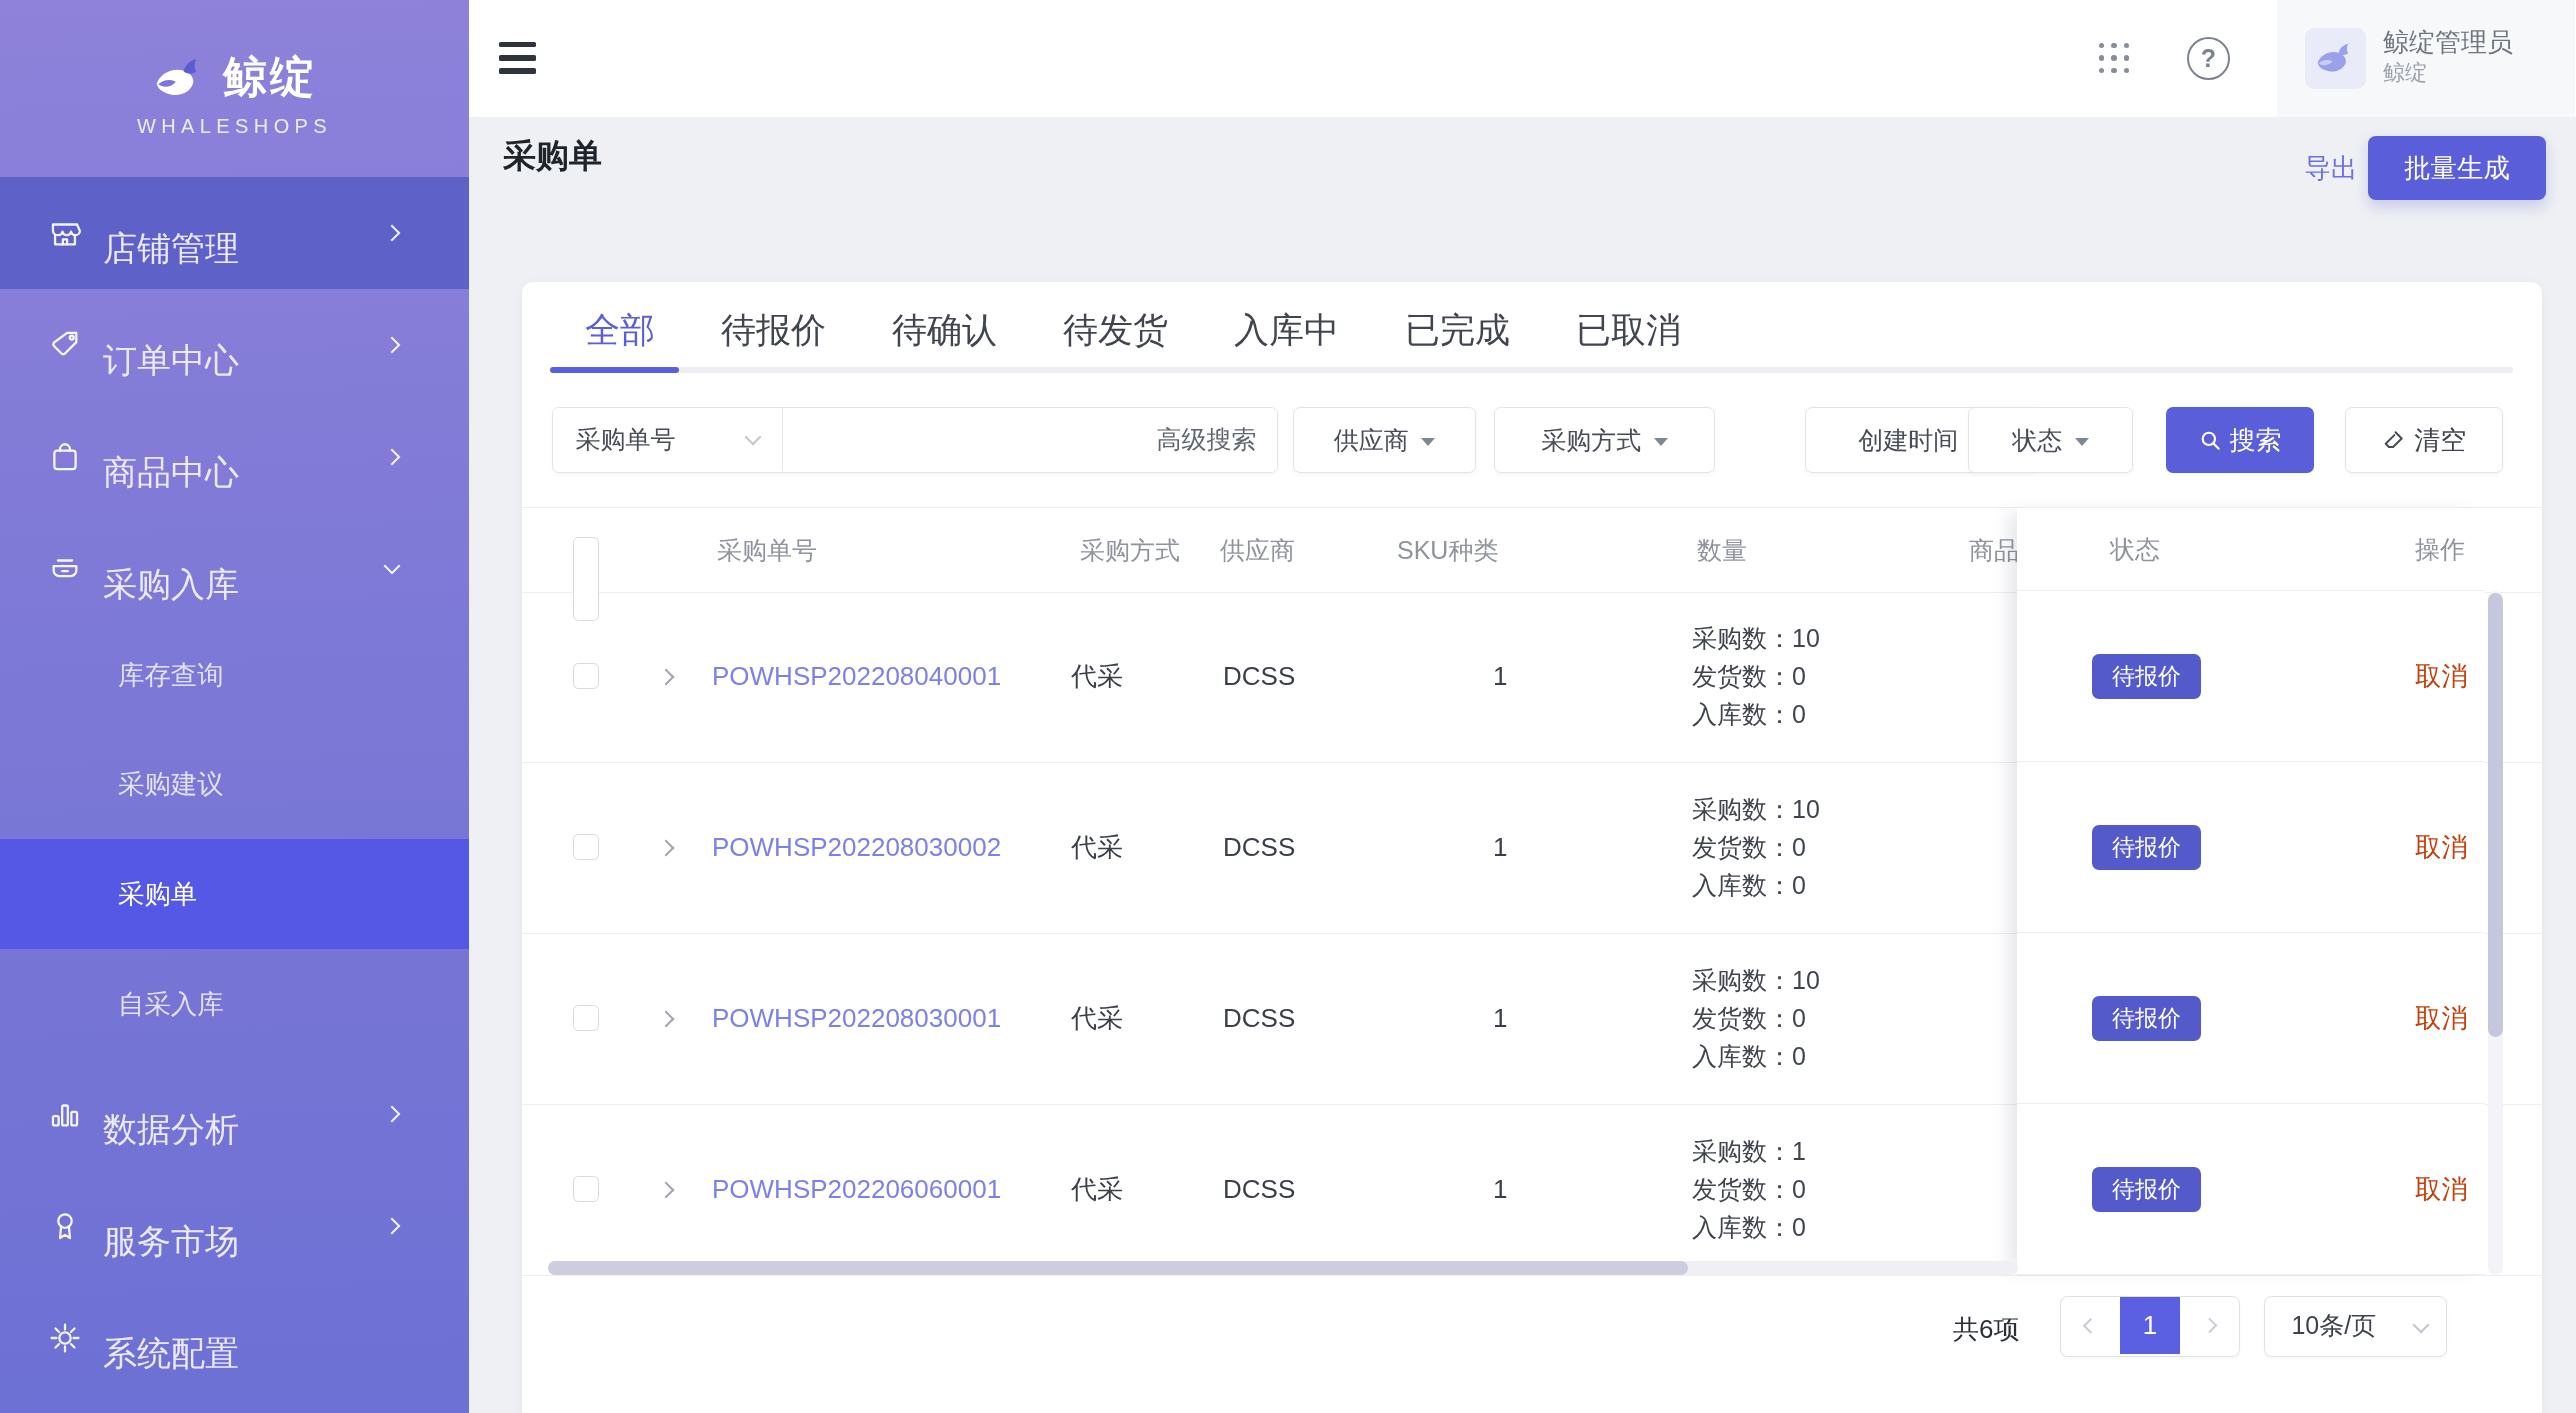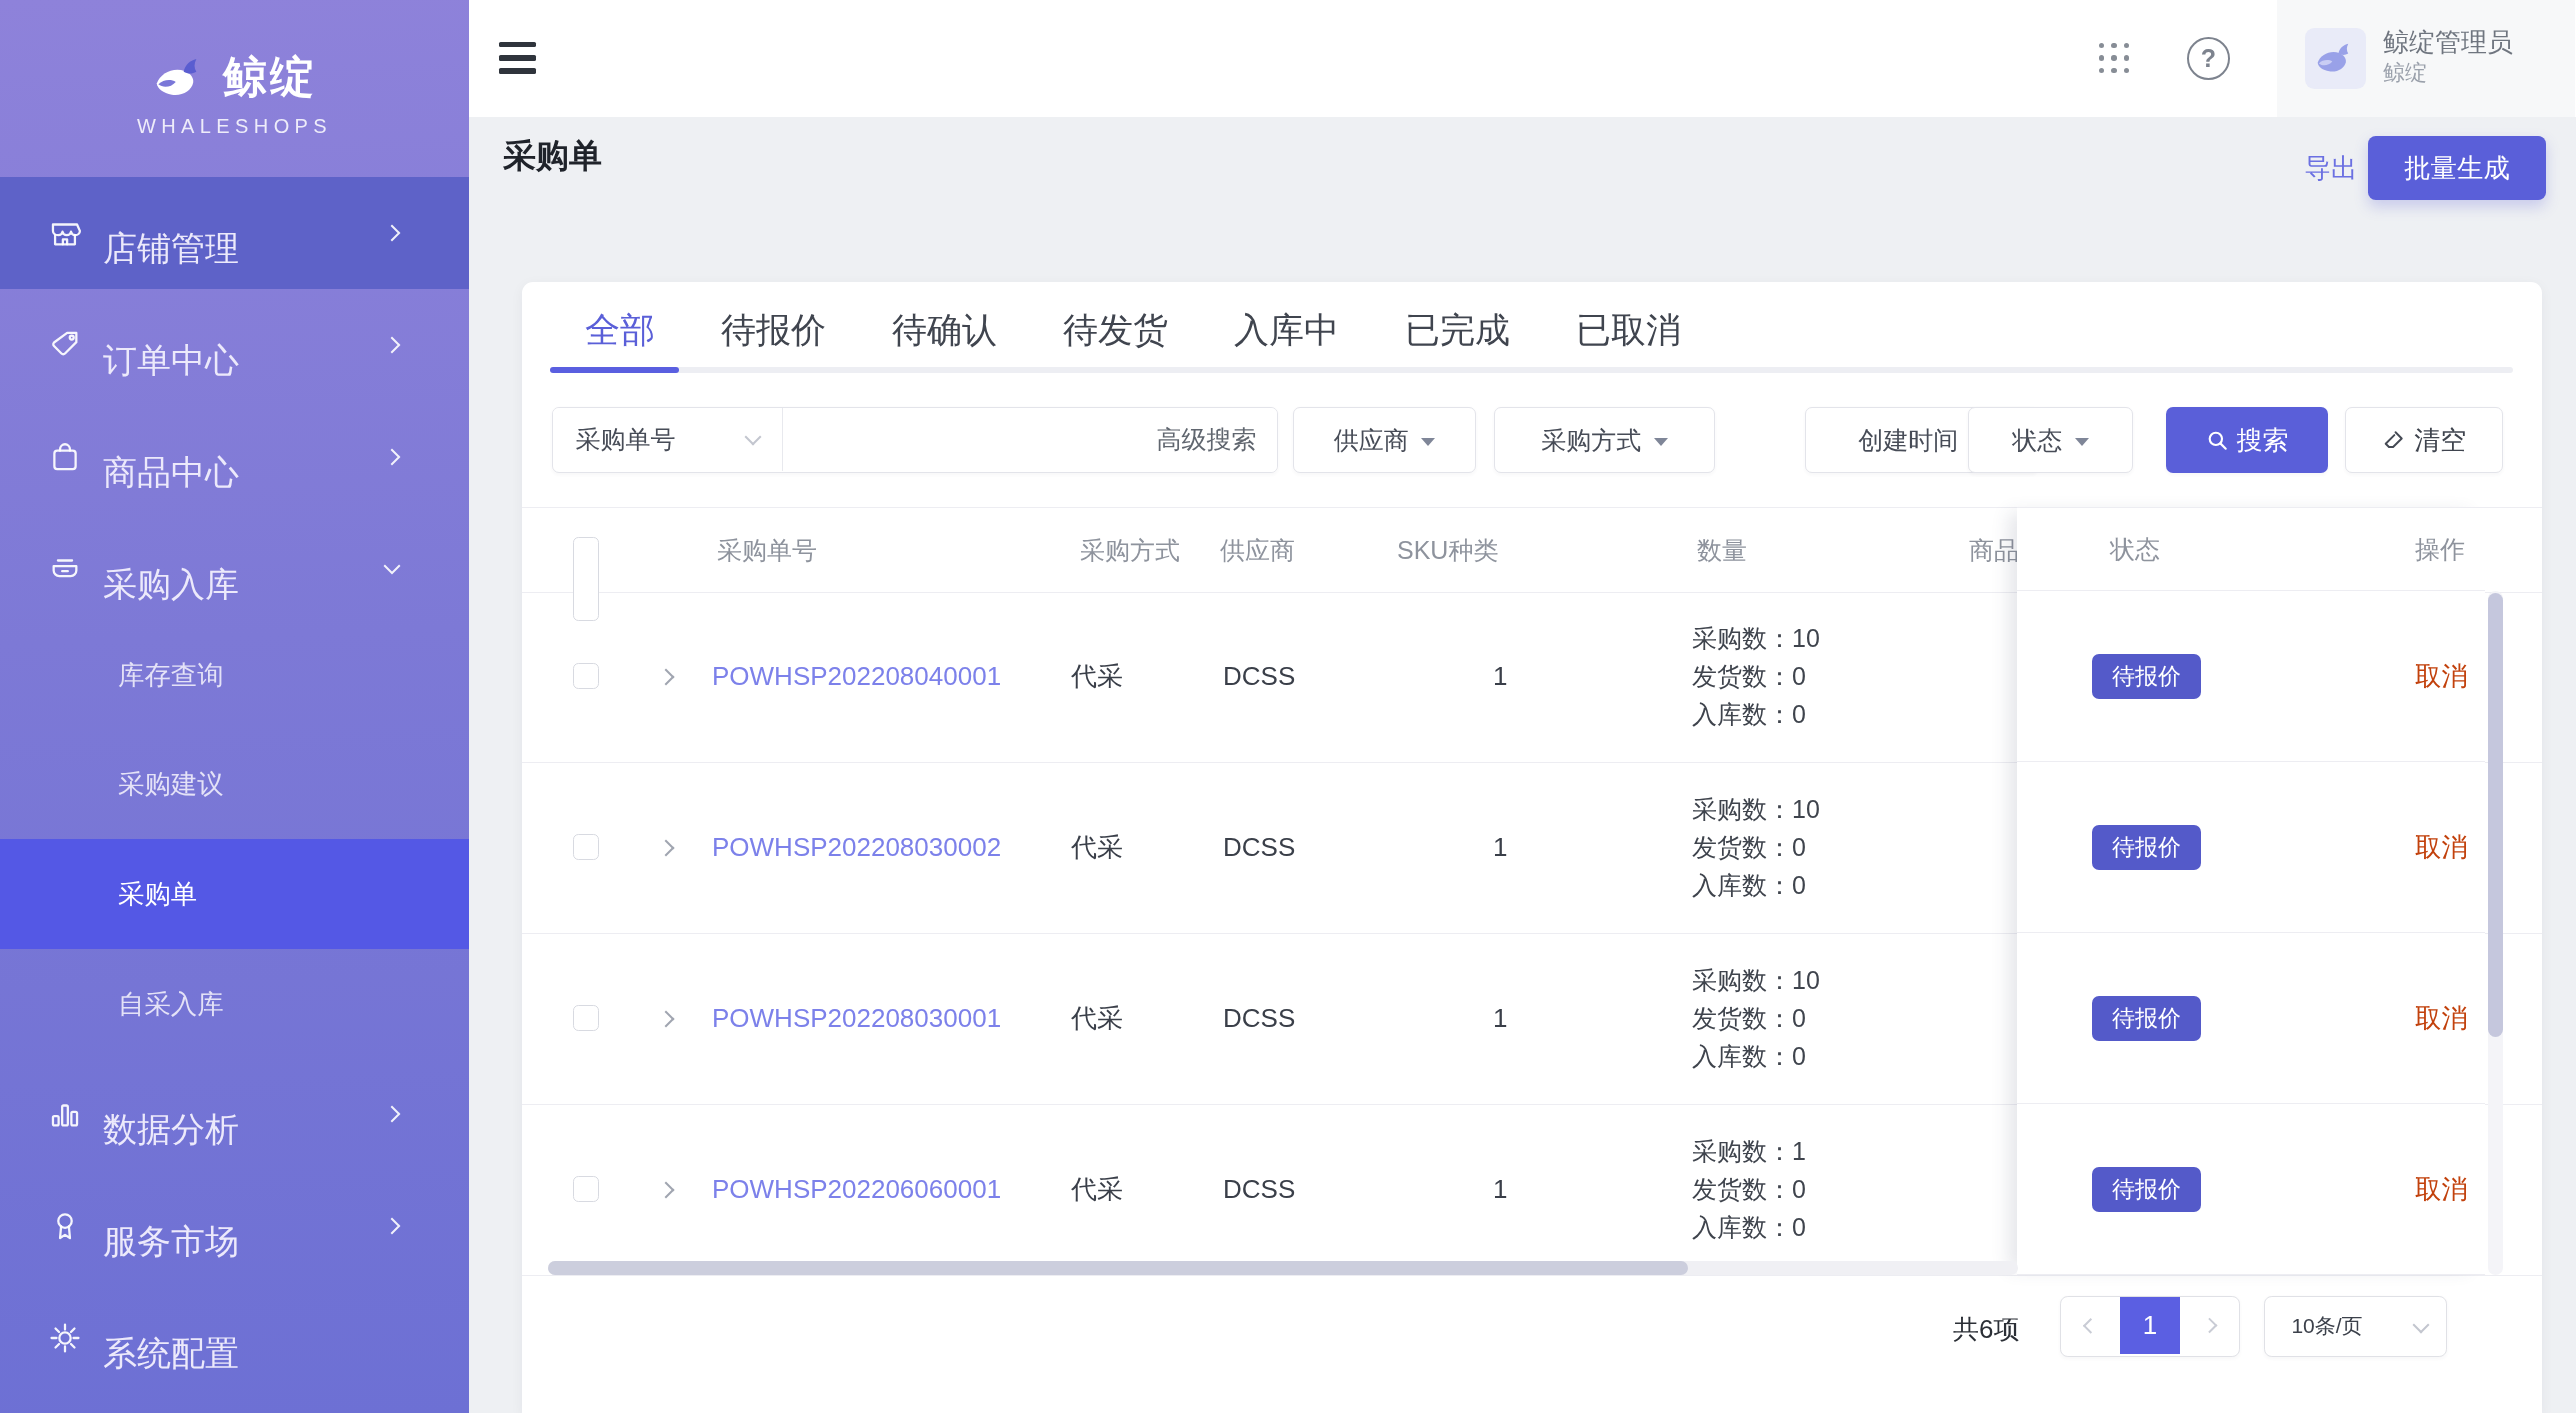--- a/index.html
+++ b/index.html
@@ -73,7 +73,7 @@
   .dropbtn{display:flex;align-items:center;justify-content:center;gap:12.4px;}
   .dropbtn .txt{font-size:25px;color:#474c57;}
   .caret{width:0;height:0;border-left:7px solid transparent;border-right:7px solid transparent;border-top:8.5px solid #7f8698;margin-top:3.1px;}
-  .searchbtn{left:1644px;width:162px;background:#5a5fd9;border:none;display:flex;align-items:center;justify-content:center;gap:8px;}
+  .searchbtn{left:1644px;width:148px;background:#5a5fd9;border:none;display:flex;align-items:center;justify-content:center;gap:8px;}
   .searchbtn .txt{font-size:26px;color:#ffffff;}
   .clearbtn{left:1823px;width:158px;display:flex;align-items:center;justify-content:center;gap:9.3px;}
   .clearbtn .txt{font-size:26px;color:#3f444e;}

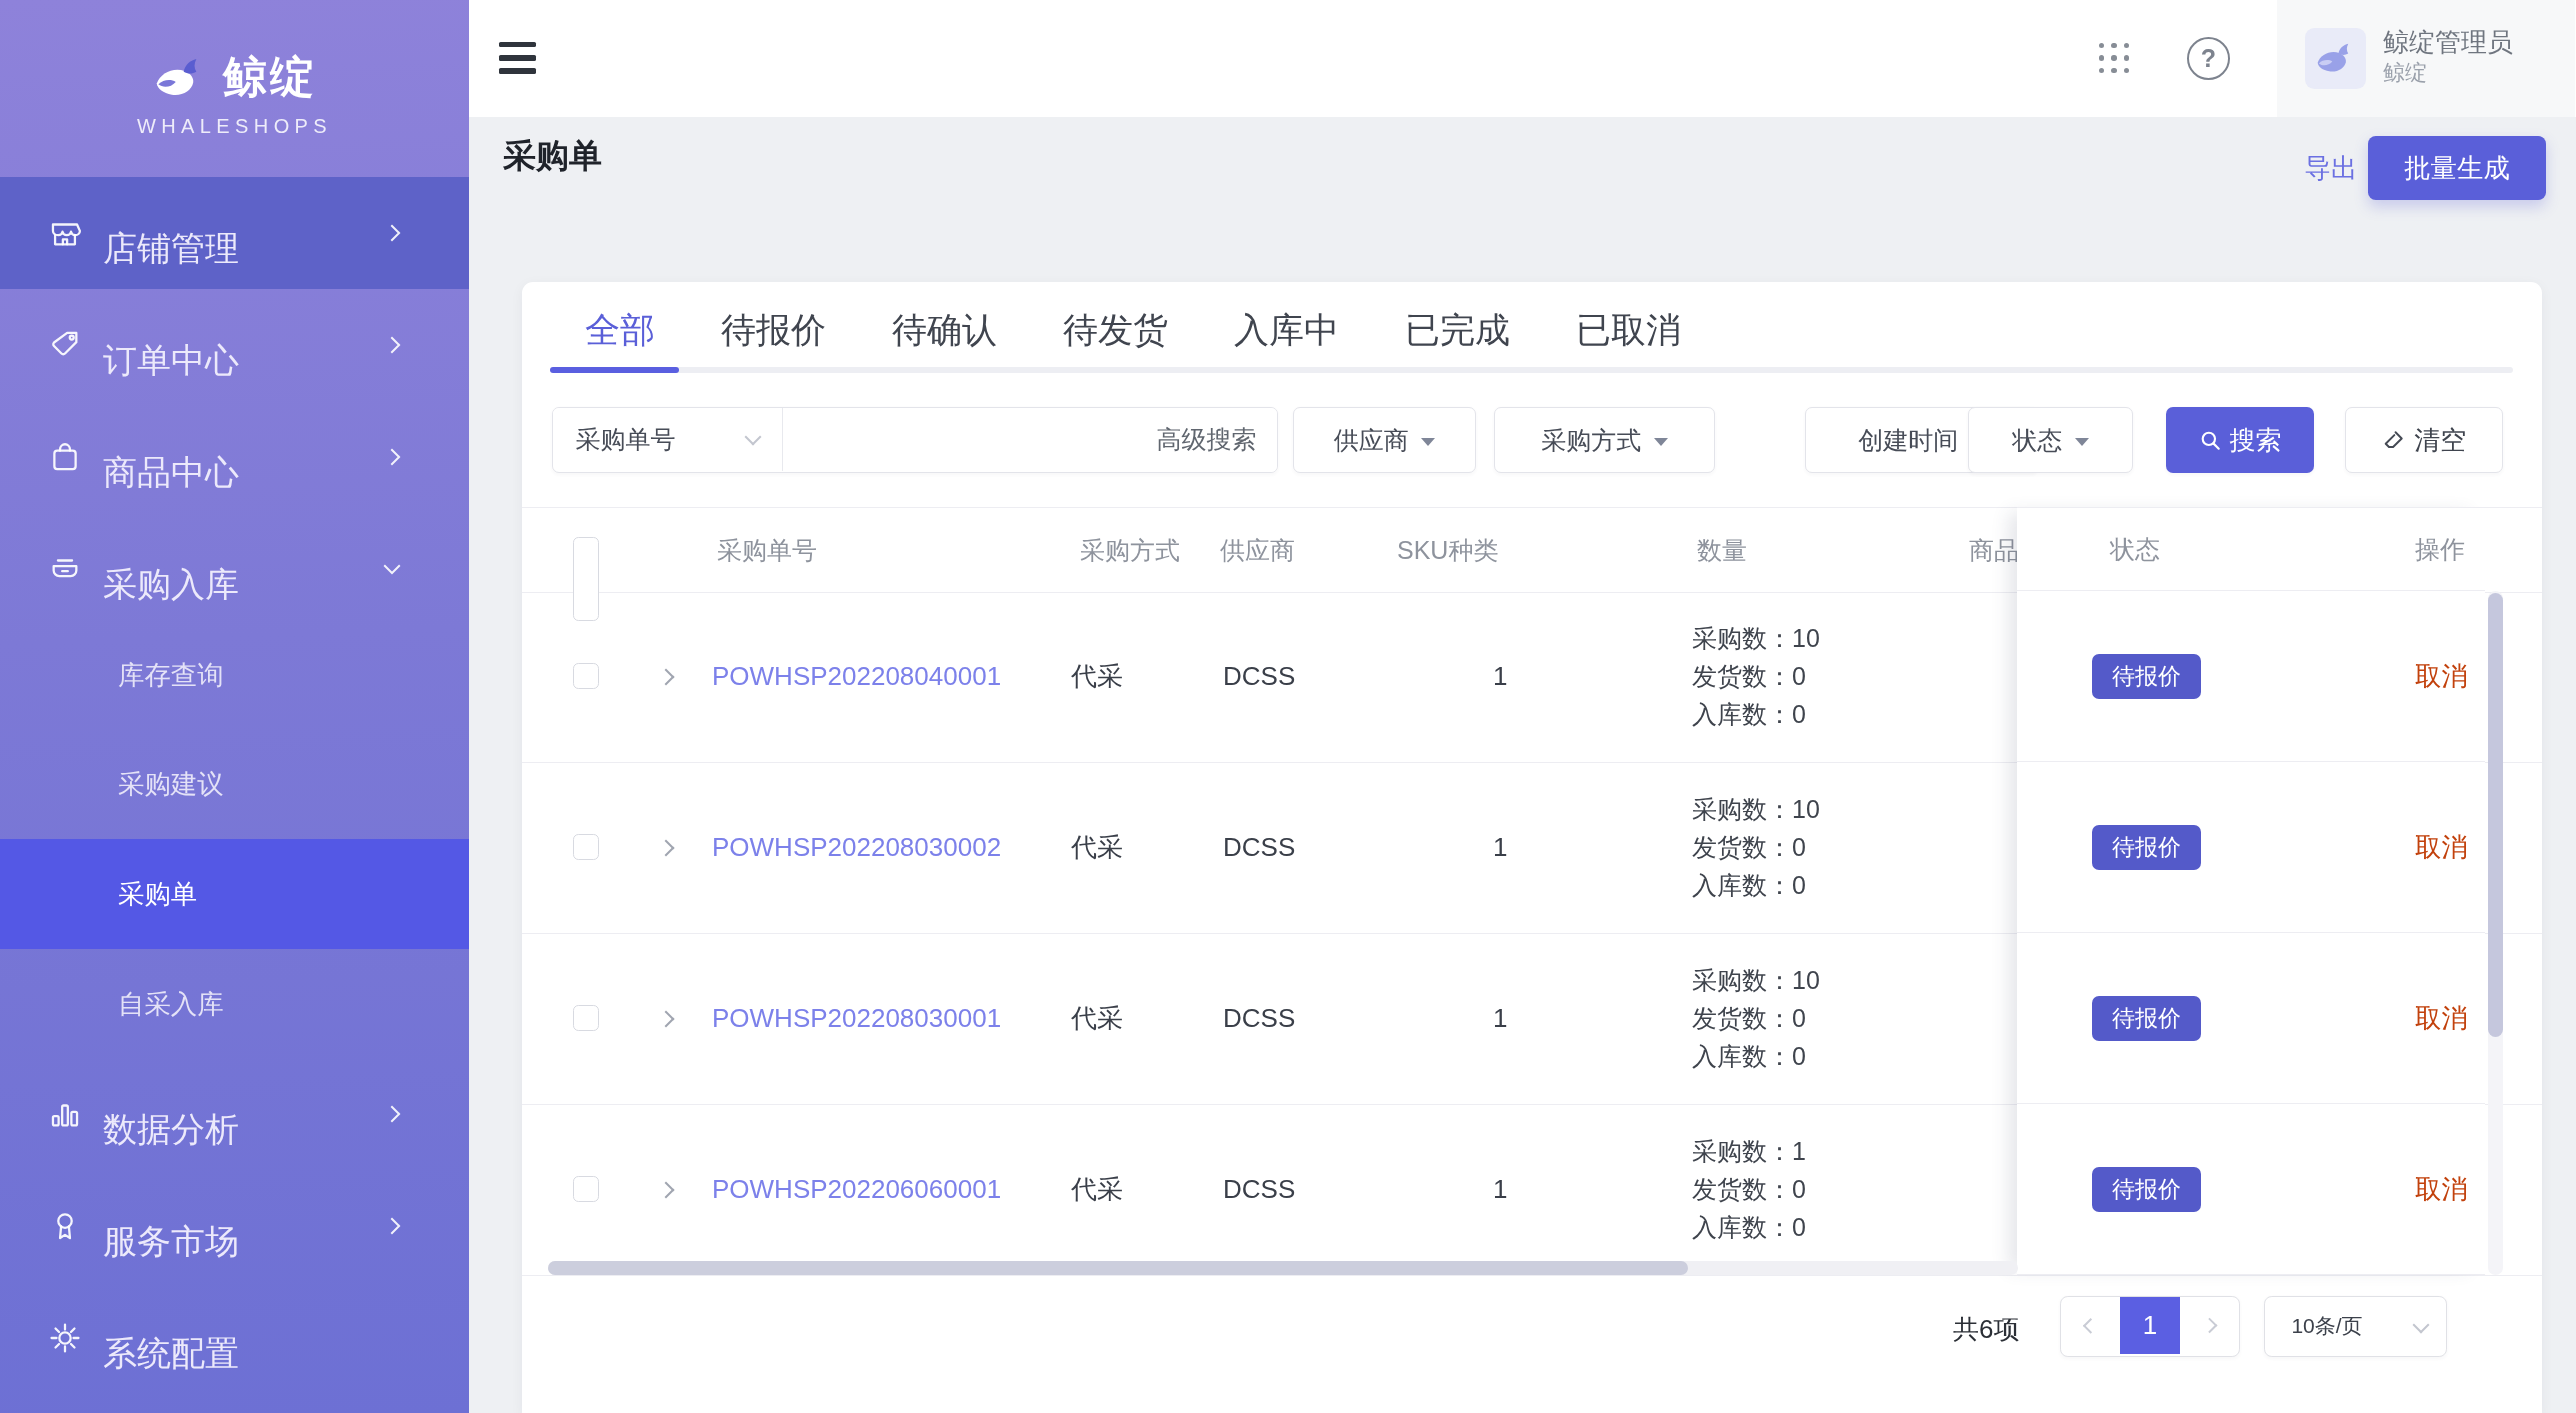--- a/index.html
+++ b/index.html
@@ -116,7 +116,7 @@
   .pchev.r{transform:rotate(45deg);}
   .psize{left:1742px;top:1014px;width:183px;height:61px;border:1.6px solid #e0e1e6;border-radius:7.8px;background:#fff;
     box-sizing:border-box;cursor:pointer;box-shadow:0 1.6px 3.9px rgba(40,44,70,.04);}
-  .psize .txt{position:absolute;left:26.4px;top:0;line-height:57px;font-size:21px;color:#3c414b;}
+  .psize .txt{position:absolute;left:26.4px;top:0;line-height:57px;font-size:25px;color:#3c414b;}
   .psize .thinchev{right:18.6px;top:22px;}
 </style>
 </head>

